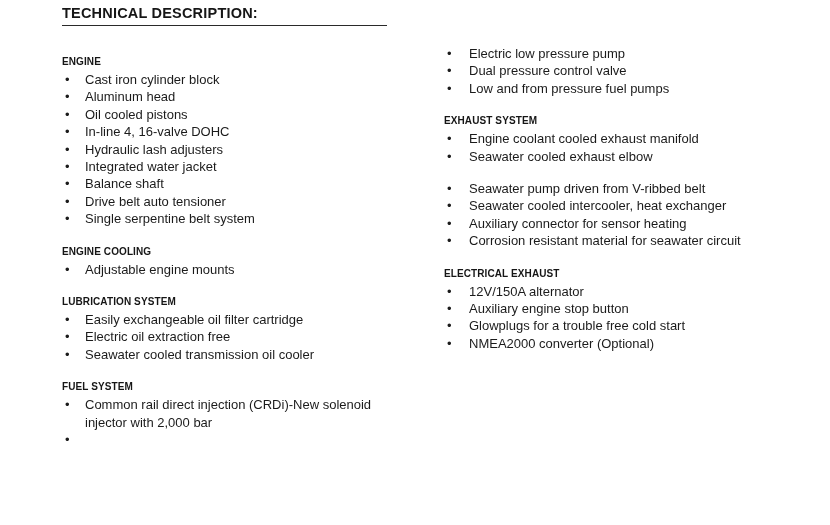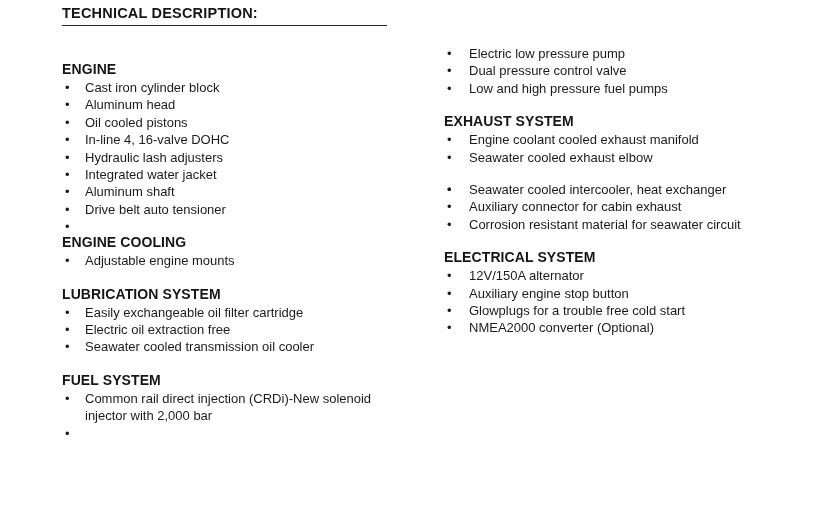--- a/index.html
+++ b/index.html
@@ -50,8 +50,8 @@
     margin: 0 0 15px 0;
   }
   .sec-heading {
-    margin: 16px 0 1px 0;
-    font-size: 14px;
+    margin: 8px 0 1px 0;
+    font-size: 10px;
     font-weight: bold;
     line-height: 17px;
     letter-spacing: 0.1px;

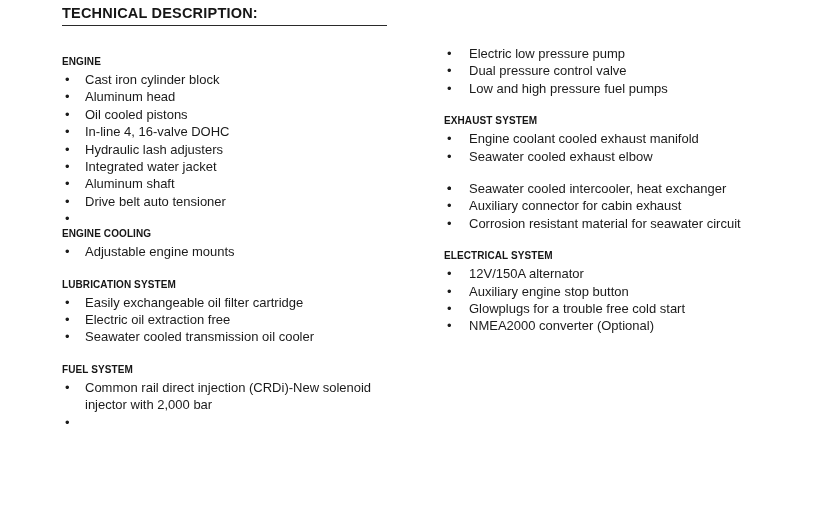--- a/index.html
+++ b/index.html
@@ -140,7 +140,7 @@
         <ul class="bullets">
             <li><span class="b">•</span><span>Electric low pressure pump</span></li>
             <li><span class="b">•</span><span>Dual pressure control valve</span></li>
-            <li><span class="b">•</span><span>Low and high pressure fuel pumps</span></li>
+            <li><span class="b">•</span><span>Low and from pressure fuel pumps</span></li>
           </ul>
       </section>
 

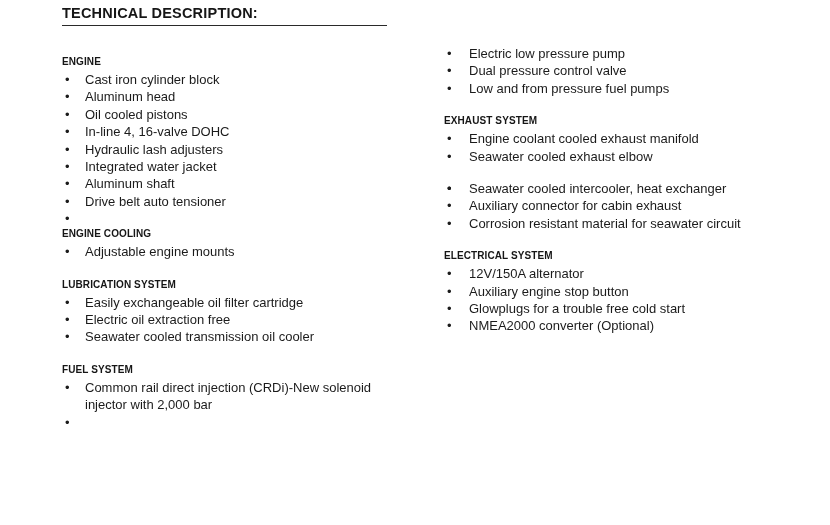--- a/index.html
+++ b/index.html
@@ -102,7 +102,7 @@
             <li><span class="b">•</span><span>In-line 4, 16-valve DOHC</span></li>
             <li><span class="b">•</span><span>Hydraulic lash adjusters</span></li>
             <li><span class="b">•</span><span>Integrated water jacket</span></li>
-            <li><span class="b">•</span><span>Aluminum shaft</span></li>
+            <li><span class="b">•</span><span>Balance shaft</span></li>
             <li><span class="b">•</span><span>Drive belt auto tensioner</span></li>
             <li><span class="b">•</span></li>
           </ul>

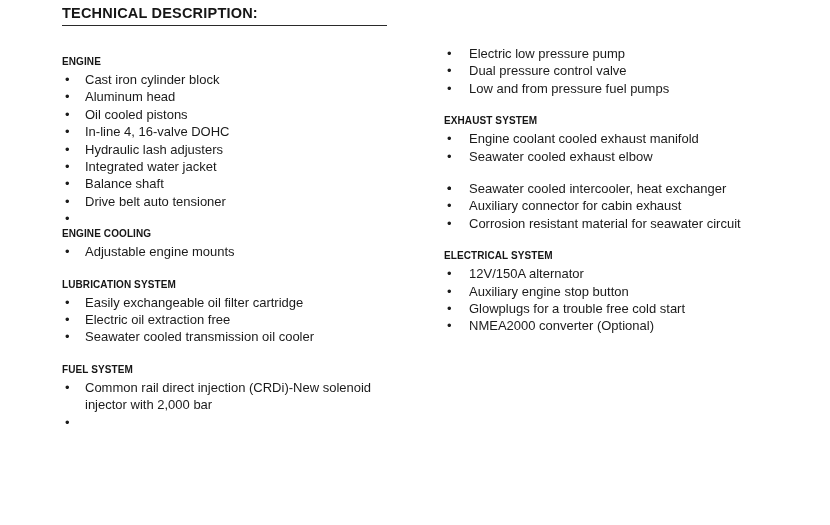--- a/index.html
+++ b/index.html
@@ -154,7 +154,7 @@
 
       <section class="sec">
         <ul class="bullets">
-            <li><span class="b">•</span></li>
+            <li><span class="b">•</span><span>Seawater pump driven from V-ribbed belt</span></li>
             <li><span class="b">•</span><span>Seawater cooled intercooler, heat exchanger</span></li>
             <li><span class="b">•</span><span>Auxiliary connector for cabin exhaust</span></li>
             <li><span class="b">•</span><span>Corrosion resistant material for seawater circuit</span></li>

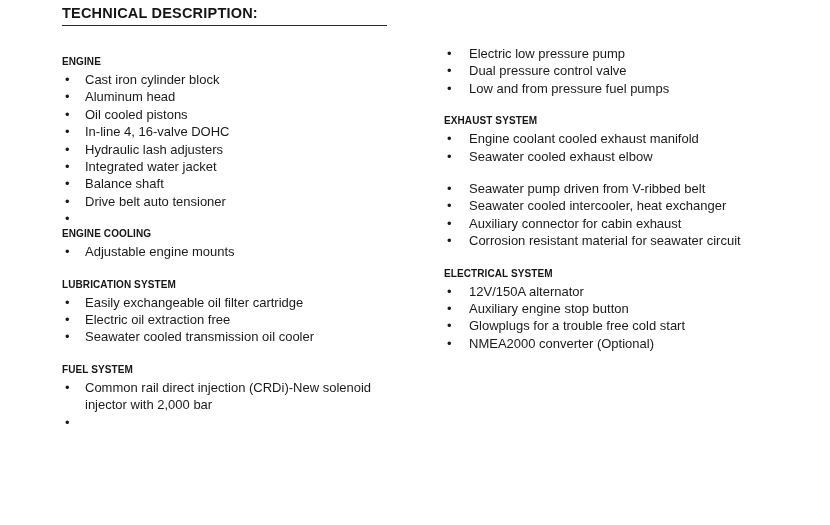--- a/index.html
+++ b/index.html
@@ -104,7 +104,7 @@
             <li><span class="b">•</span><span>Integrated water jacket</span></li>
             <li><span class="b">•</span><span>Balance shaft</span></li>
             <li><span class="b">•</span><span>Drive belt auto tensioner</span></li>
-            <li><span class="b">•</span></li>
+            <li><span class="b">•</span><span>Single serpentine belt system</span></li>
           </ul>
       </section>
 

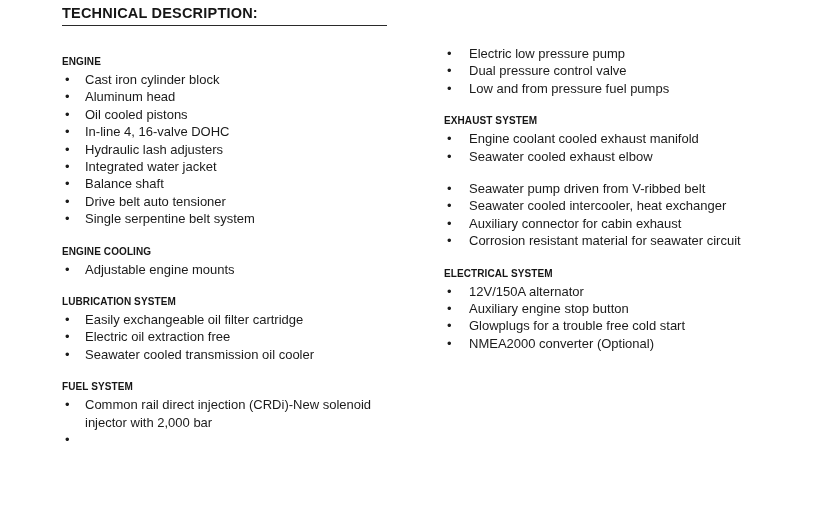--- a/index.html
+++ b/index.html
@@ -156,7 +156,7 @@
         <ul class="bullets">
             <li><span class="b">•</span><span>Seawater pump driven from V-ribbed belt</span></li>
             <li><span class="b">•</span><span>Seawater cooled intercooler, heat exchanger</span></li>
-            <li><span class="b">•</span><span>Auxiliary connector for cabin exhaust</span></li>
+            <li><span class="b">•</span><span>Auxiliary connector for sensor heating</span></li>
             <li><span class="b">•</span><span>Corrosion resistant material for seawater circuit</span></li>
           </ul>
       </section>

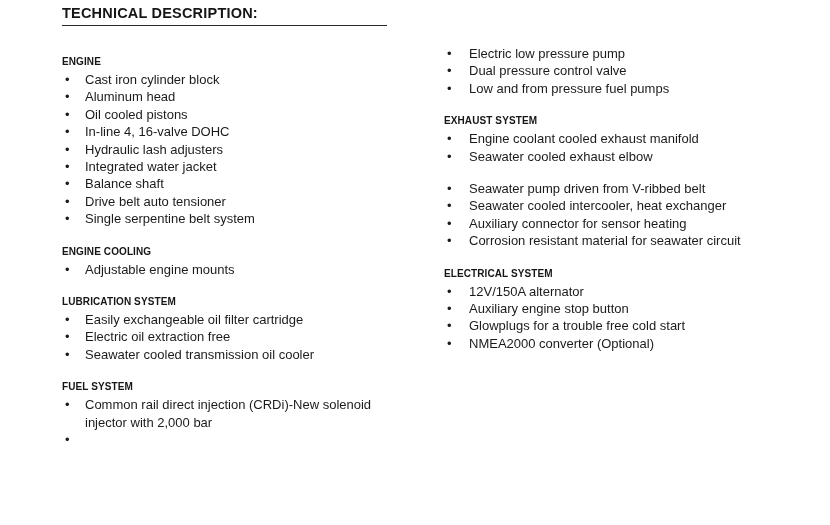--- a/index.html
+++ b/index.html
@@ -162,7 +162,7 @@
       </section>
 
       <section class="sec">
-        <h2 class="sec-heading">ELECTRICAL SYSTEM</h2>
+        <h2 class="sec-heading">ELECTRICAL EXHAUST</h2>
         <ul class="bullets">
             <li><span class="b">•</span><span>12V/150A alternator</span></li>
             <li><span class="b">•</span><span>Auxiliary engine stop button</span></li>

